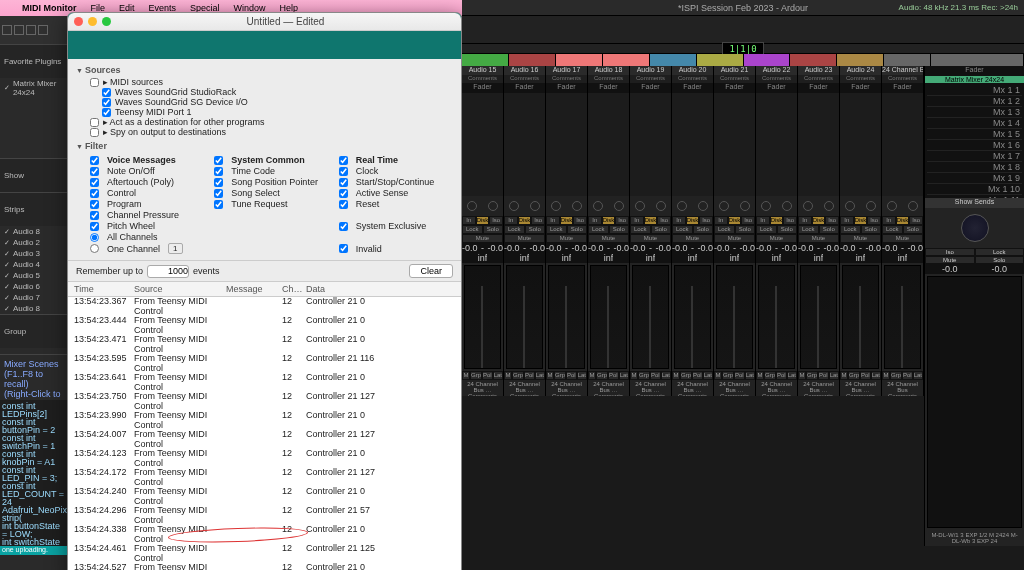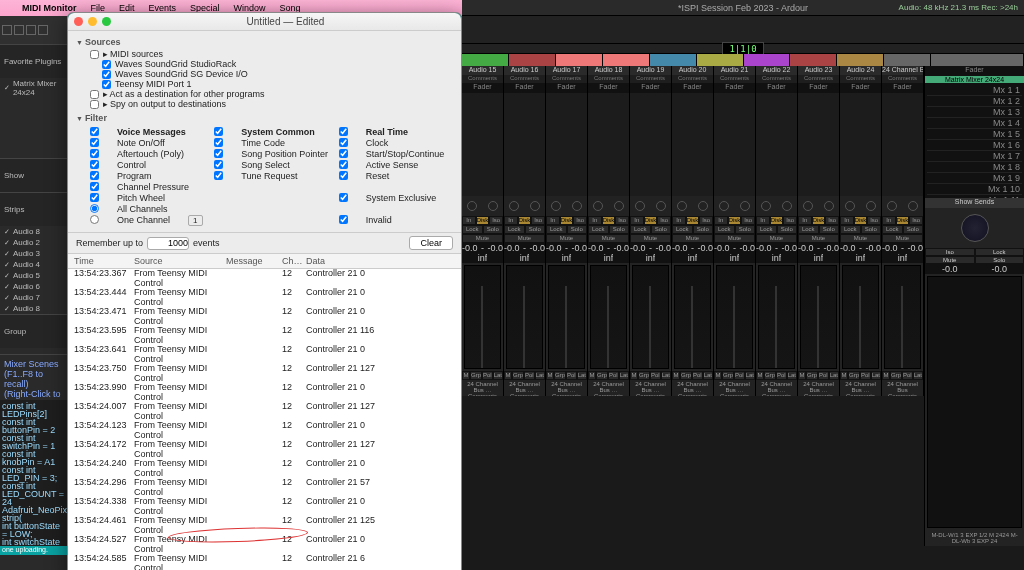--- a/index.html
+++ b/index.html
@@ -100,7 +100,7 @@
   <span>Events</span>
   <span>Special</span>
   <span>Window</span>
-  <span>Song</span>
+  <span>Help</span>
   <div class="right">
     <span>Sat 1</span>
   </div>

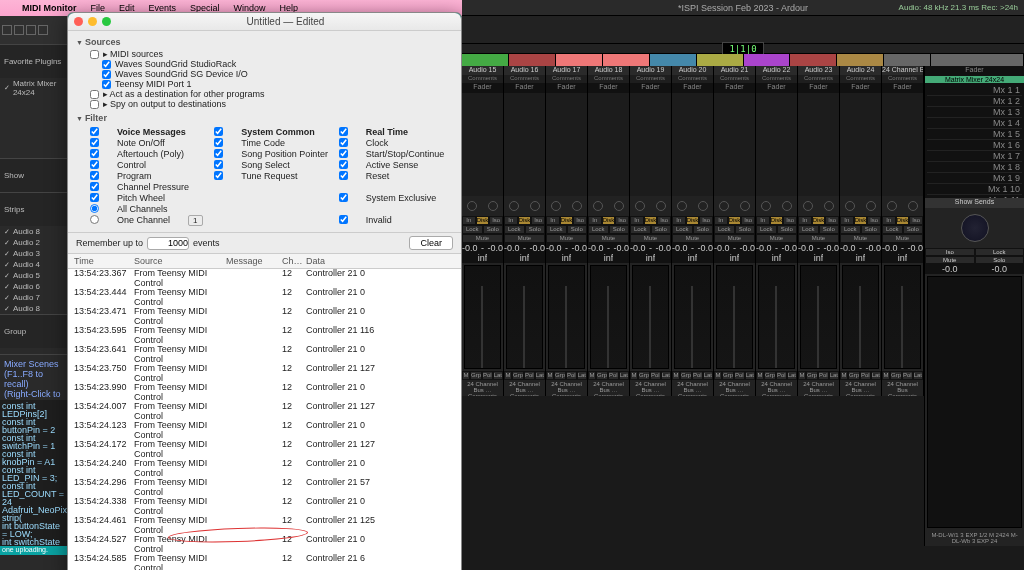--- a/index.html
+++ b/index.html
@@ -26,7 +26,7 @@
 .mwin .titlebar .r{background:#ff5f57}.mwin .titlebar .y{background:#febc2e}.mwin .titlebar .g{background:#28c840}
 .mwin .titlebar .title { flex:1; text-align:center; font-size:10px; color:#444; }
 
-.mwin .panel { padding:4px 8px; background:#ececec; border-bottom:1px solid #ccc; }
+.mwin .panel { padding:4px 8px; background:#ececec; border-bottom:1px solid #ccc;margin-top:28px; }
 .mwin .disclosure { color:#555; font-size:9px; font-weight:bold; margin:2px 0; }
 .mwin .disclosure::before { content:"▼ "; font-size:7px; }
 .mwin .srcrow { display:flex; align-items:center; gap:4px; font-size:9px; padding-left:14px; }

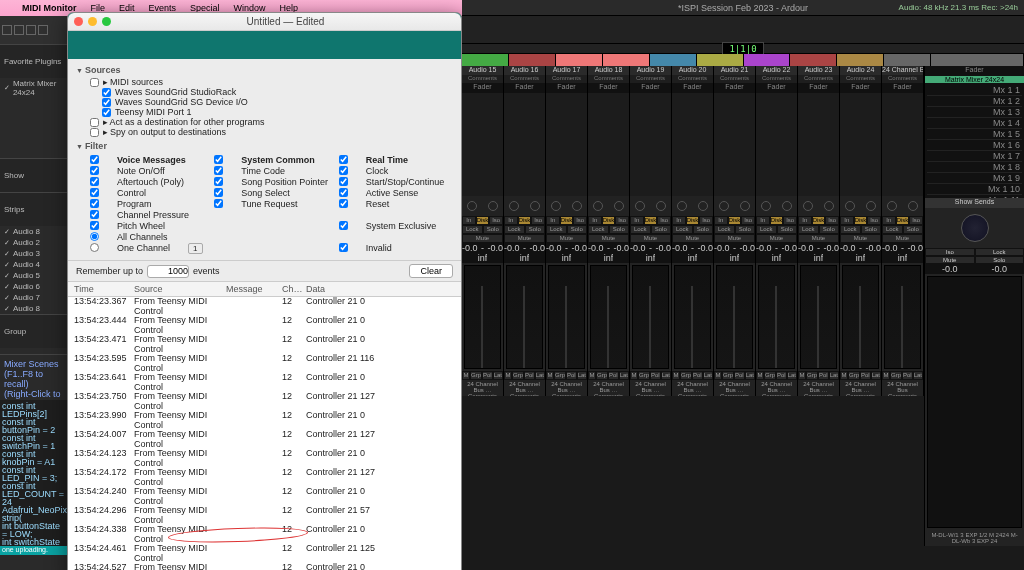--- a/index.html
+++ b/index.html
@@ -33,7 +33,7 @@
 .mwin .srcrow input { width:9px; height:9px; }
 
 .filtergrid { display:grid; grid-template-columns:1fr 1fr 1fr; gap:1px 10px; padding:2px 0 2px 14px; }
-.filtergrid label { display:flex; gap:18px; font-size:9px; white-space:nowrap; }
+.filtergrid label { display:flex; align-items:center; gap:8px; font-size:9px; white-space:nowrap; }
 .filtergrid label.hd { font-weight:bold; }
 .filtergrid input { width:9px; height:9px; }
 

